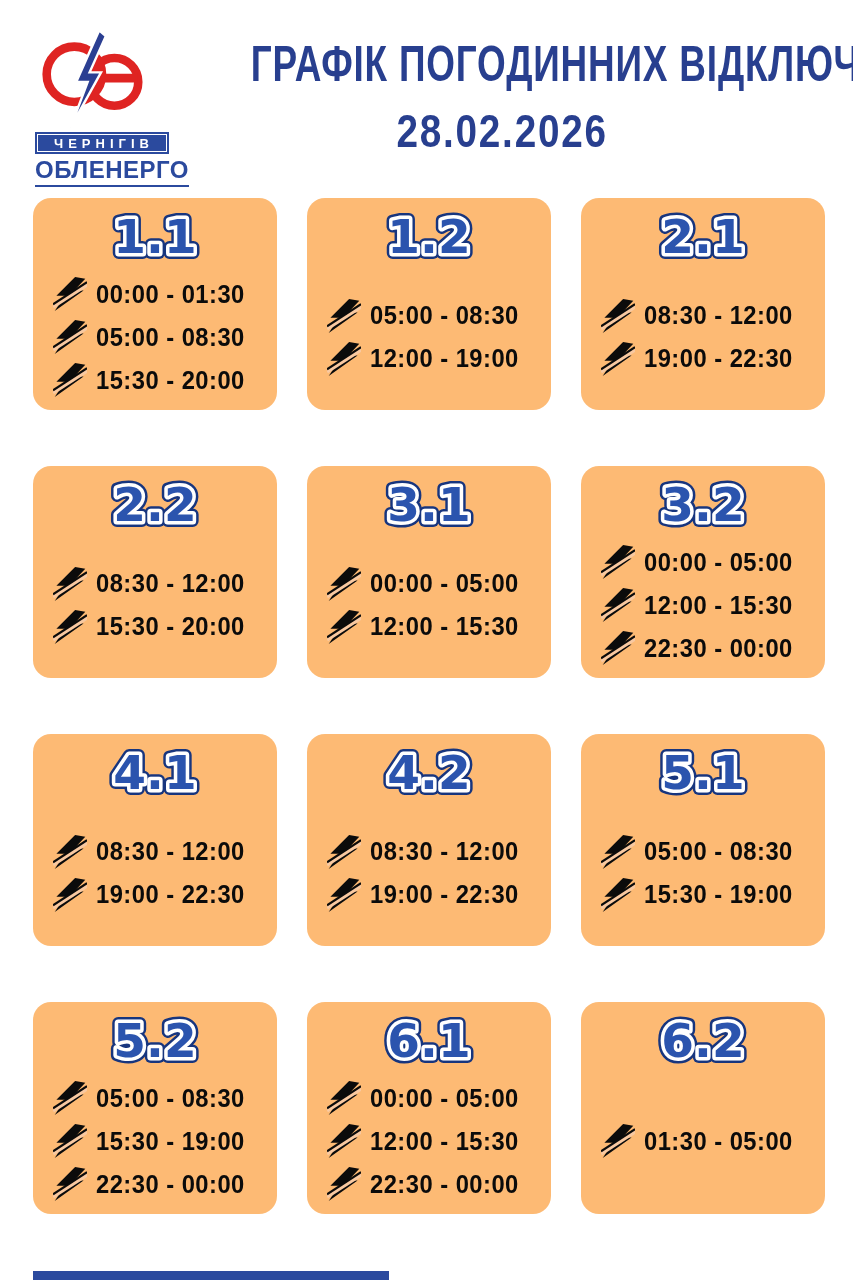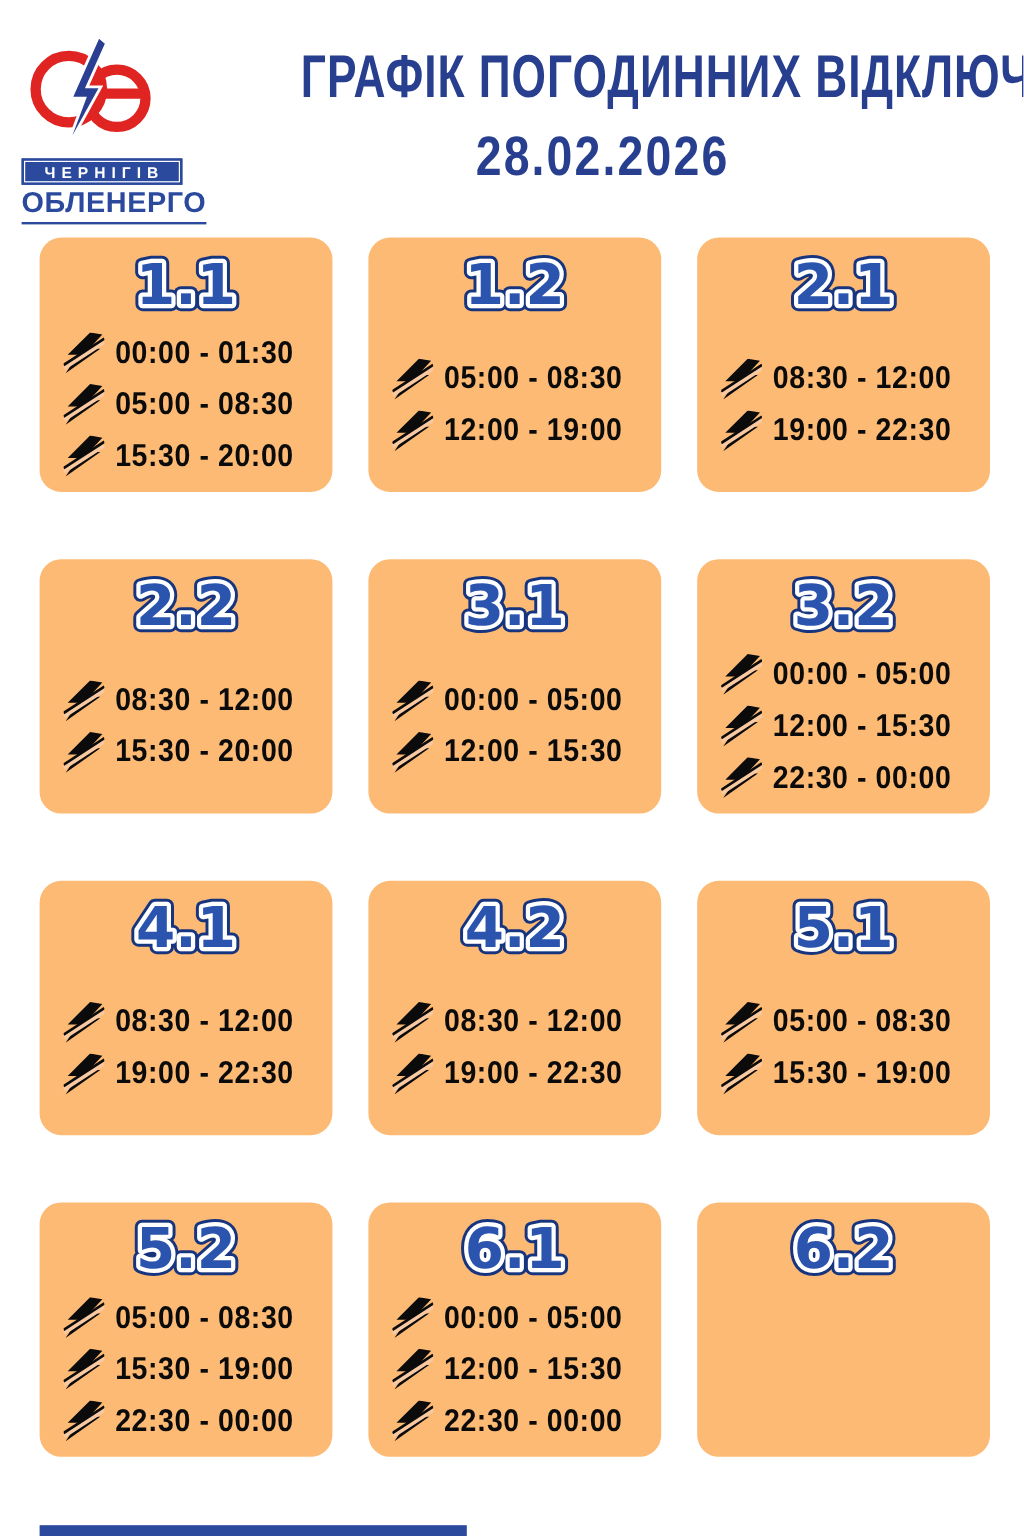--- a/index.html
+++ b/index.html
@@ -8,7 +8,7 @@
 
   
   .header{position:relative;height:178px;}
-  .logo{position:absolute;left:18px;top:30px;width:134px;text-align:center;}
+  .logo{position:absolute;left:35px;top:30px;width:134px;text-align:center;}
   .logo-mark{display:block;margin:0 auto;}
   .org-line1{display:block;margin:2px auto 0;background:#2B4A9E;color:#ffffff;
     font-weight:bold;font-size:13px;letter-spacing:5px;padding:3px 2px 2px 6px;

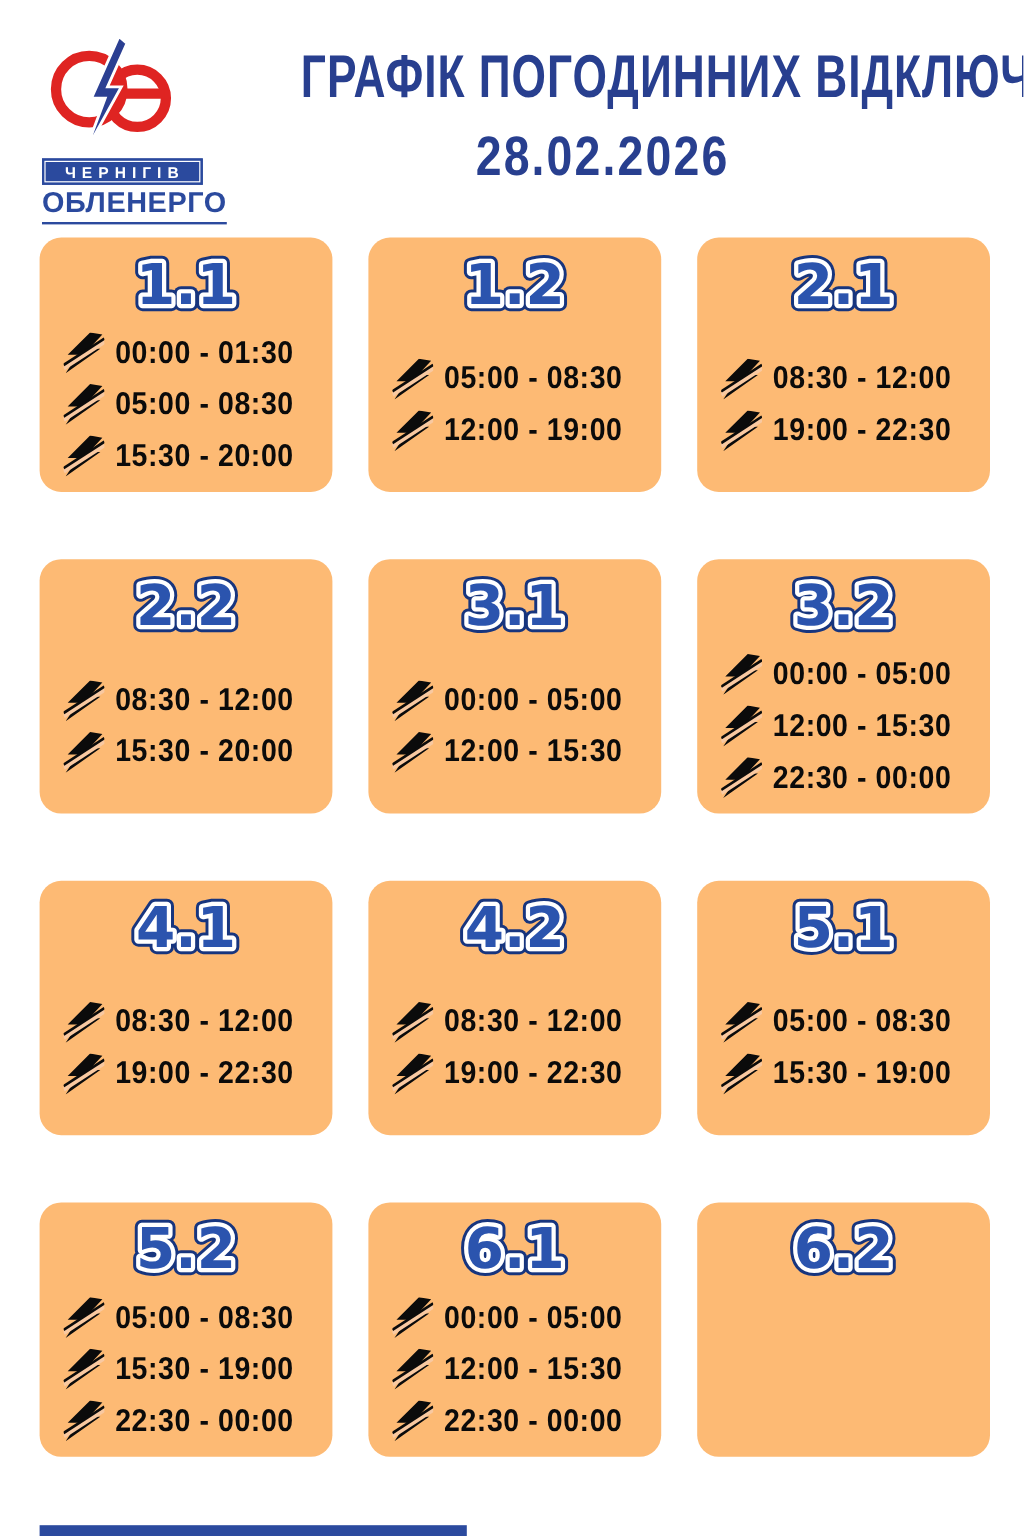--- a/index.html
+++ b/index.html
@@ -391,6 +391,14 @@
       <text class="gnum-fill gnum-text" x="85" y="45" text-anchor="middle">6.2</text>
     </svg>
     <div class="intervals">
+  <div class="interval">
+    <svg class="bolt-icon" width="34" height="34" viewBox="0 0 40 40">
+      <path d="M26 0 L4 22 L14 22 L2 40 L36 16 L25 16 L38 2 Z" fill="#0B0B0B"></path>
+      <line x1="0" y1="35" x2="40" y2="9" stroke="#F9C9A1" stroke-width="4.5"></line>
+      <line x1="0" y1="32" x2="40" y2="6" stroke="#0B0B0B" stroke-width="2.6"></line>
+    </svg>
+    <span class="time">01:30 - 05:00</span>
+  </div>
 
 </div>
   </section>

